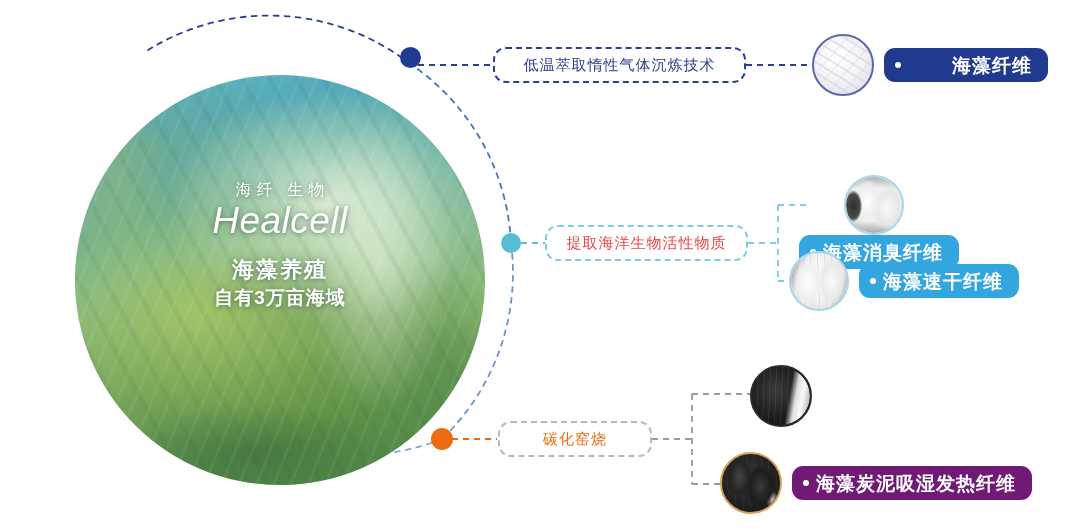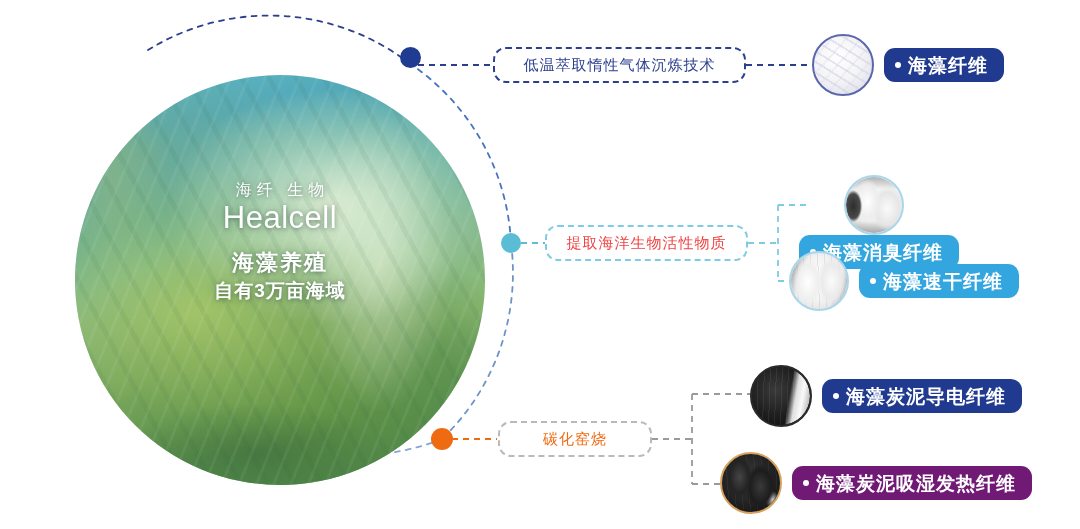--- a/index.html
+++ b/index.html
@@ -229,7 +229,7 @@
            repeating-linear-gradient(32deg, rgba(210,210,225,0.55) 0px, rgba(210,210,225,0.55) 2px, rgba(255,255,255,0) 2px, rgba(255,255,255,0) 9px),
            repeating-linear-gradient(-48deg, rgba(225,225,238,0.45) 0px, rgba(225,225,238,0.45) 2px, rgba(255,255,255,0) 2px, rgba(255,255,255,0) 11px);"></i>
     </div>
-    <div class="pill" style="background:#203a8f; margin-left:10px;">
+    <div class="pill" style="background:#203a8f; margin-left:10px;gap:44px;">
       <span class="bullet"></span>
       <span class="ptext">海藻纤维</span>
     </div>

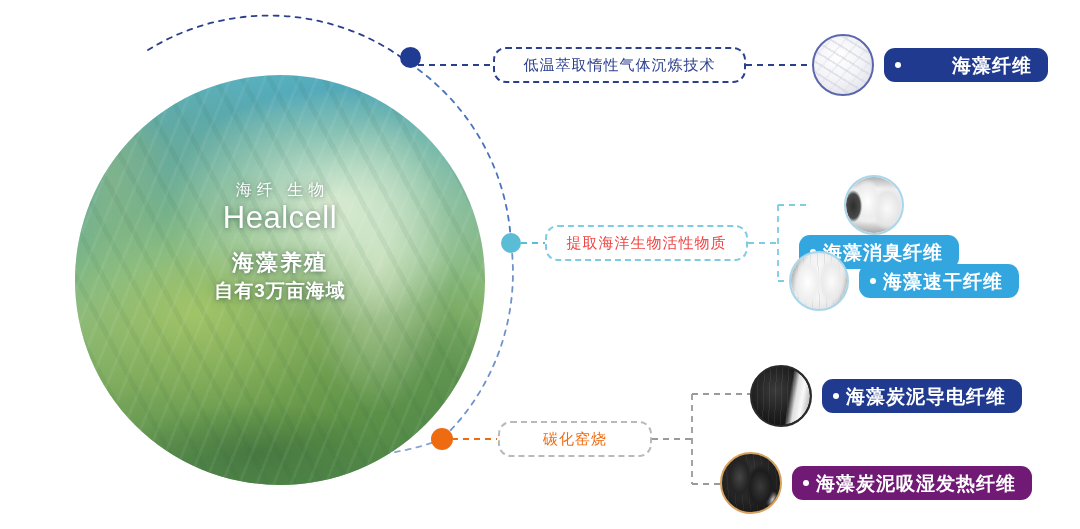--- a/index.html
+++ b/index.html
@@ -82,11 +82,12 @@
     margin-left: 5px;
   }
   .brand-en {
-    font-size: 31px;
+    font-size: 37px;
     font-weight: 400;
     letter-spacing: 0.5px;
     line-height: 1.15;
     margin-top: 1px;
+    font-style: italic;
   }
   .hero-tag1 {
     font-size: 22px;

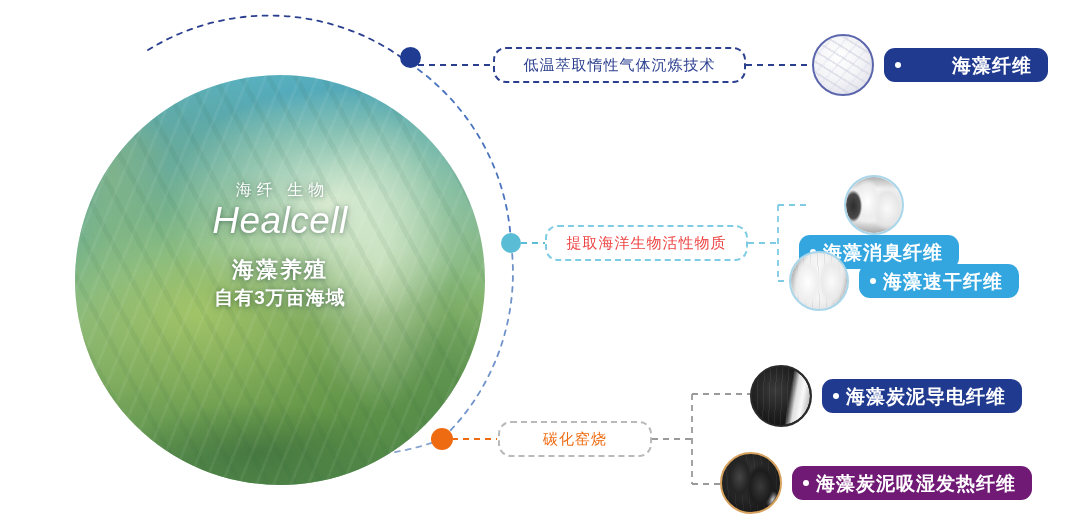--- a/index.html
+++ b/index.html
@@ -275,10 +275,6 @@
            linear-gradient(100deg, rgba(255,255,255,0) 62%, rgba(240,240,240,0.92) 72%, rgba(255,255,255,0.98) 82%, rgba(225,225,225,0.85) 92%, rgba(200,200,200,0.6) 100%),
            repeating-linear-gradient(92deg, rgba(255,255,255,0.07) 0px, rgba(255,255,255,0.07) 1px, rgba(0,0,0,0) 1px, rgba(0,0,0,0) 6px);"></i>
     </div>
-    <div class="pill" style="background:#203a8f; margin-left:10px;">
-      <span class="bullet"></span>
-      <span class="ptext">海藻炭泥导电纤维</span>
-    </div>
   </div>
 
   <div class="product" style="left:720px; top:452px;">

